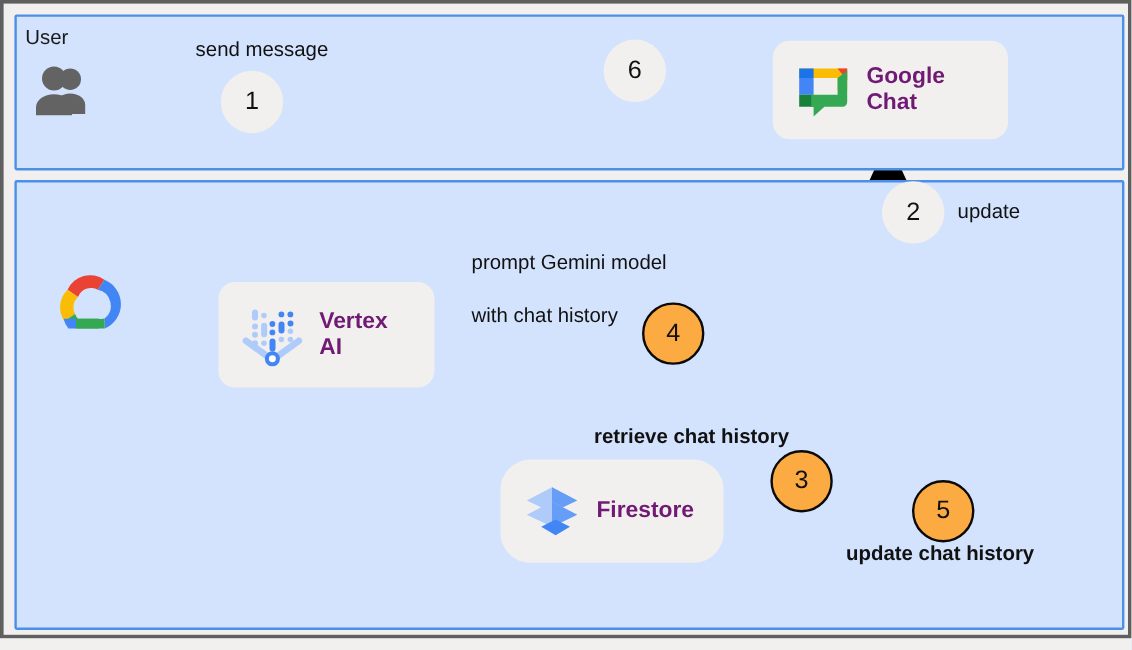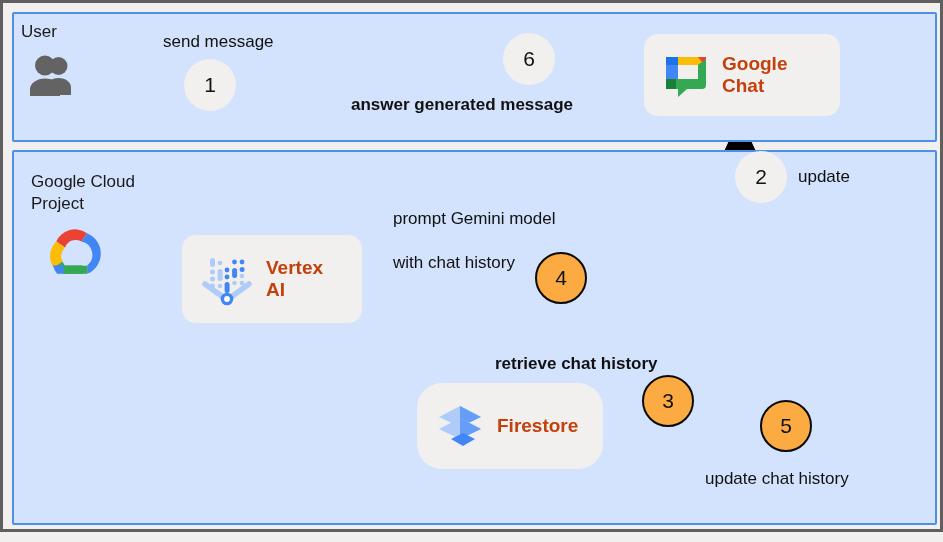--- a/index.html
+++ b/index.html
@@ -50,7 +50,7 @@
   .node-text {
     font-size: 19px;
     font-weight: bold;
-    color: #c2410c;
+    color: #701a75;
     line-height: 1.18;
     white-space: pre-line;
   }

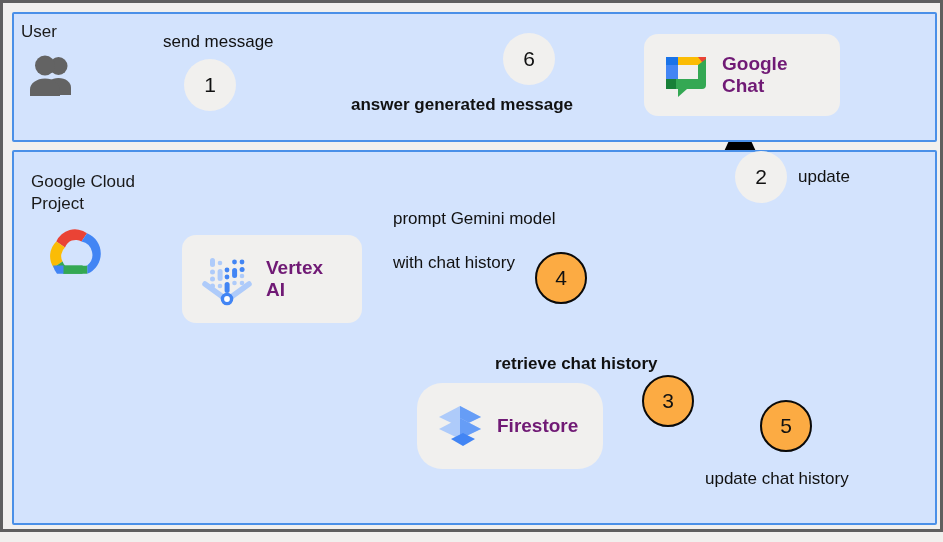--- a/index.html
+++ b/index.html
@@ -226,7 +226,6 @@
 
   <div class="flow-label" id="lbl-send">send message</div>
 
-  <div class="flow-label" id="lbl-answer">answer generated message</div>
 
   <div class="flow-label" id="lbl-execute">update</div>
 

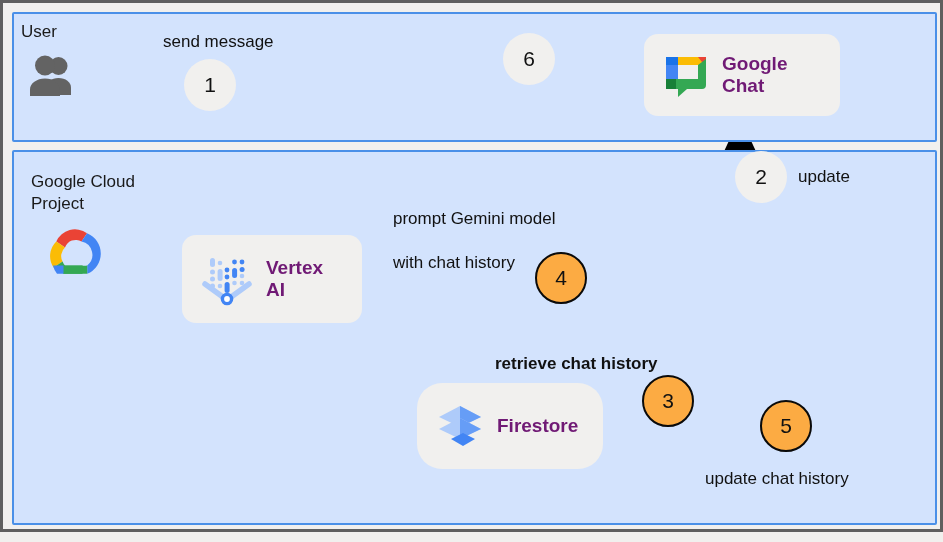--- a/index.html
+++ b/index.html
@@ -157,8 +157,6 @@
   </svg>
 
   <div class="panel" id="panel-gcp"></div>
-  <div class="panel-label" id="label-gcp" style="left:28px; top:168px;">Google Cloud
-Project</div>
 
   <svg style="position:absolute;left:38px;top:221px;" width="64" height="52" viewBox="0 0 64 52">
     <path d="M40.5 17.5 L46 9.2 A20.5 20.5 0 0 0 15.3 17.4 L24 23.5 A11.4 11.4 0 0 1 40.5 17.5 Z" fill="#ea4335"></path>

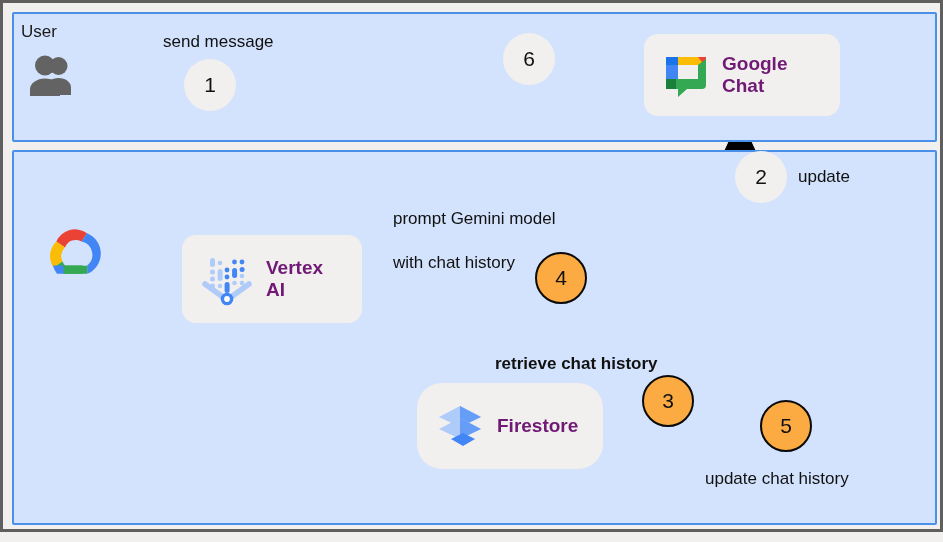--- a/index.html
+++ b/index.html
@@ -75,7 +75,7 @@
   #lbl-execute   { left: 795px; top: 163px; }
   #lbl-prompt    { left: 390px; top: 183px; width: 250px; }
   #lbl-retrieve  { left: 492px; top: 350px; width: 200px; font-weight: bold; }
-  #lbl-update    { left: 702px; top: 465px; width: 200px; font-weight: normal; }
+  #lbl-update    { left: 702px; top: 448px; width: 200px; font-weight: bold; }
 
   .badge {
     position: absolute;

